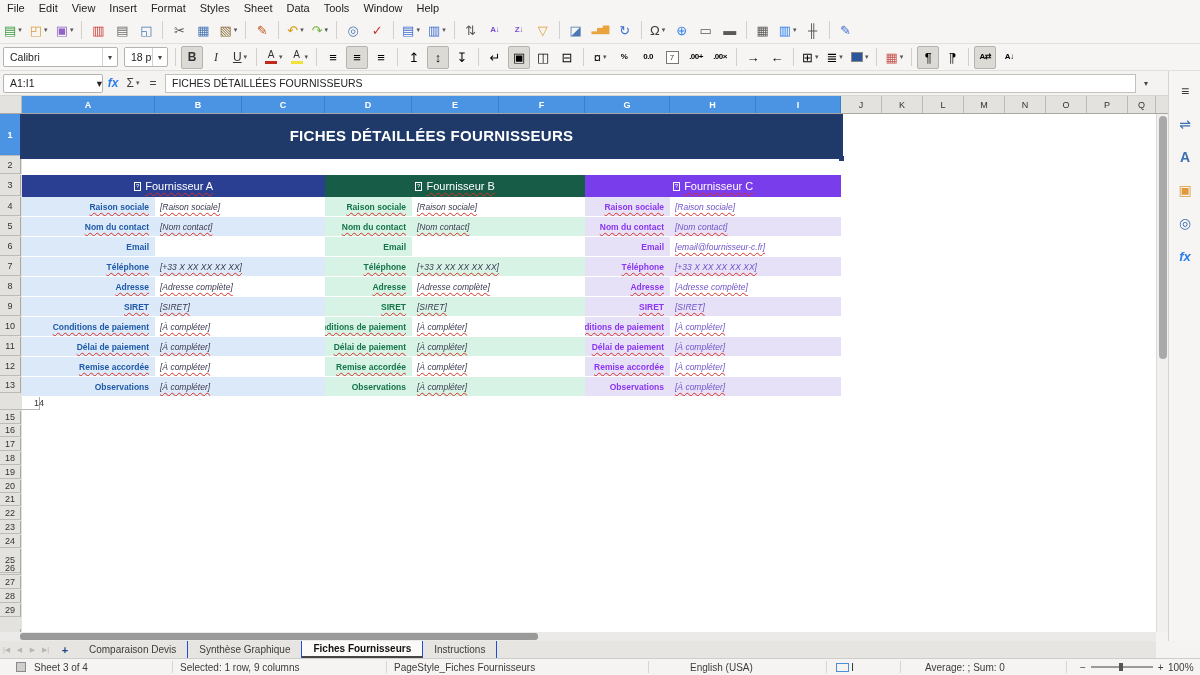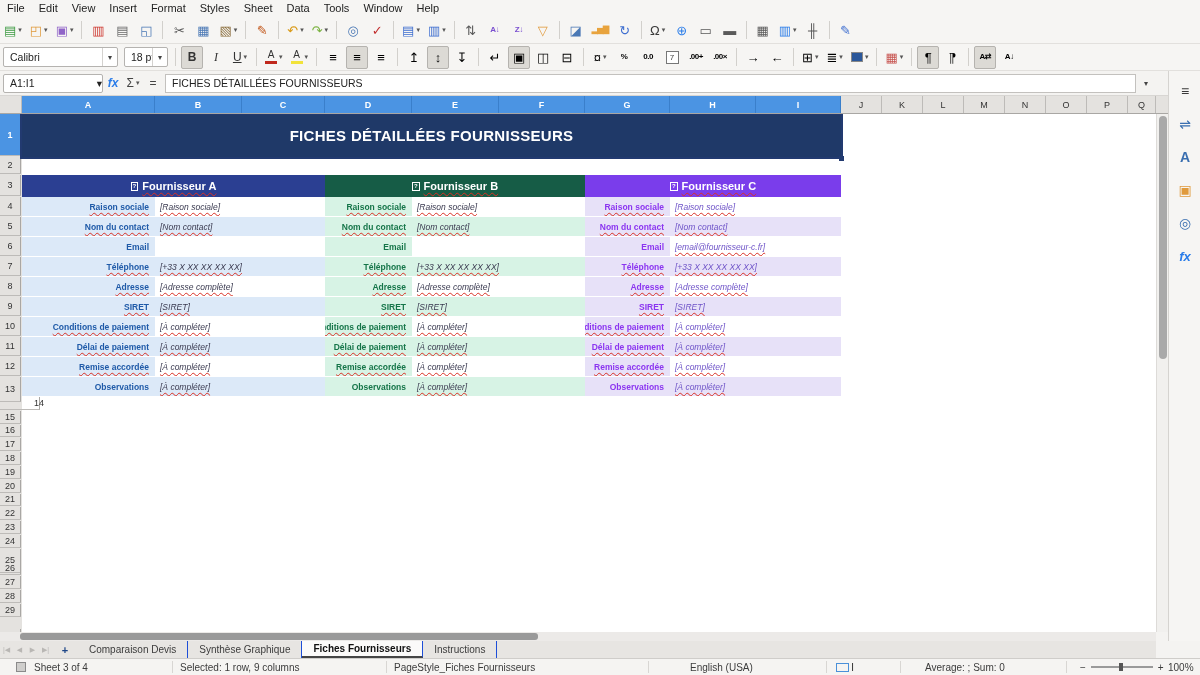--- a/index.html
+++ b/index.html
@@ -64,7 +64,7 @@
   .cell { position:absolute; overflow:hidden; white-space:nowrap; }
   .title-cell { color:#fff; font-weight:bold; font-size:15px; letter-spacing:0.3px;
     display:flex; align-items:center; justify-content:center; }
-  .sup-hdr { color:#fff; font-weight:bold; font-size:11px;
+  .sup-hdr { color:#fff; font-weight:normal; font-size:11px;
     display:flex; align-items:center; justify-content:center; }
   .lblcell { font-weight:bold; font-size:8.5px; display:flex; align-items:center; justify-content:flex-end;
     padding-right:6px; border-bottom:1px solid #fff; }

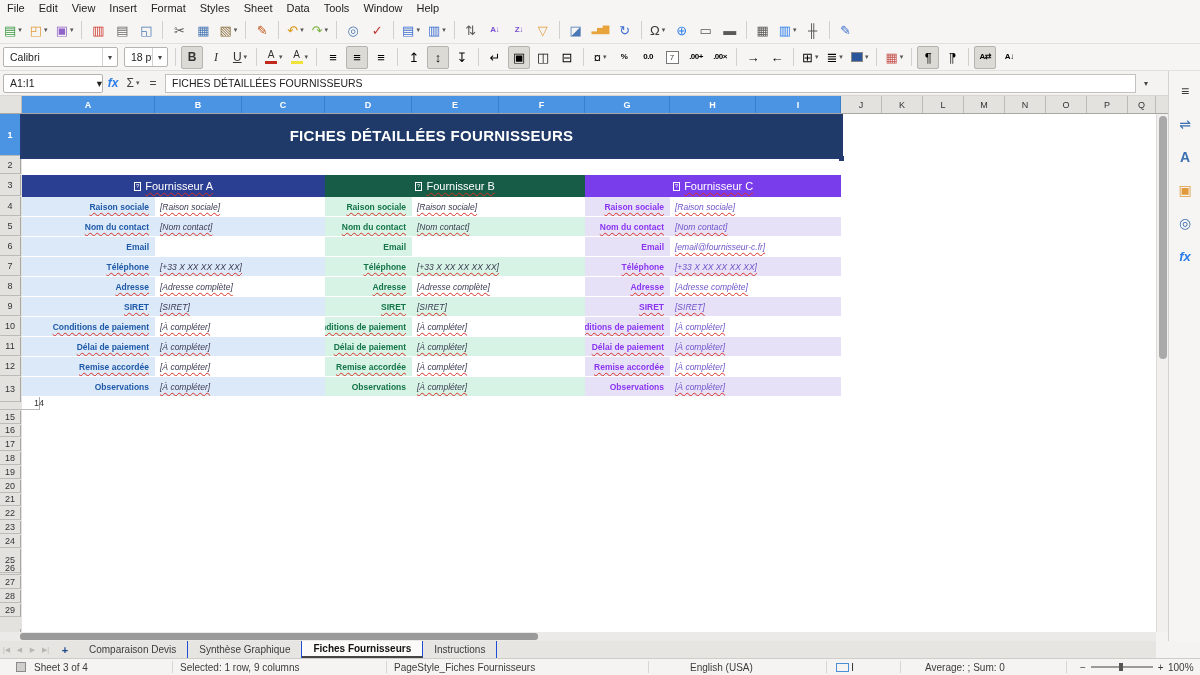--- a/index.html
+++ b/index.html
@@ -386,7 +386,7 @@
         <div class="rh" style="top: 203px; height: 19px;">10</div>
         <div class="rh" style="top: 223px; height: 19px;">11</div>
         <div class="rh" style="top: 243px; height: 19px;">12</div>
-        <div class="rh" style="top: 263px; height: 25px;">13</div>
+        <div class="rh" style="top: 263px; height: 16px;">13</div>
         <div class="rh" style="top: 283px; height: 12.8px; padding-left: 39px;">14</div>
         <div class="rh" style="top: 296.8px; height: 12.8px;">15</div>
         <div class="rh" style="top: 310.6px; height: 12.8px;">16</div>

